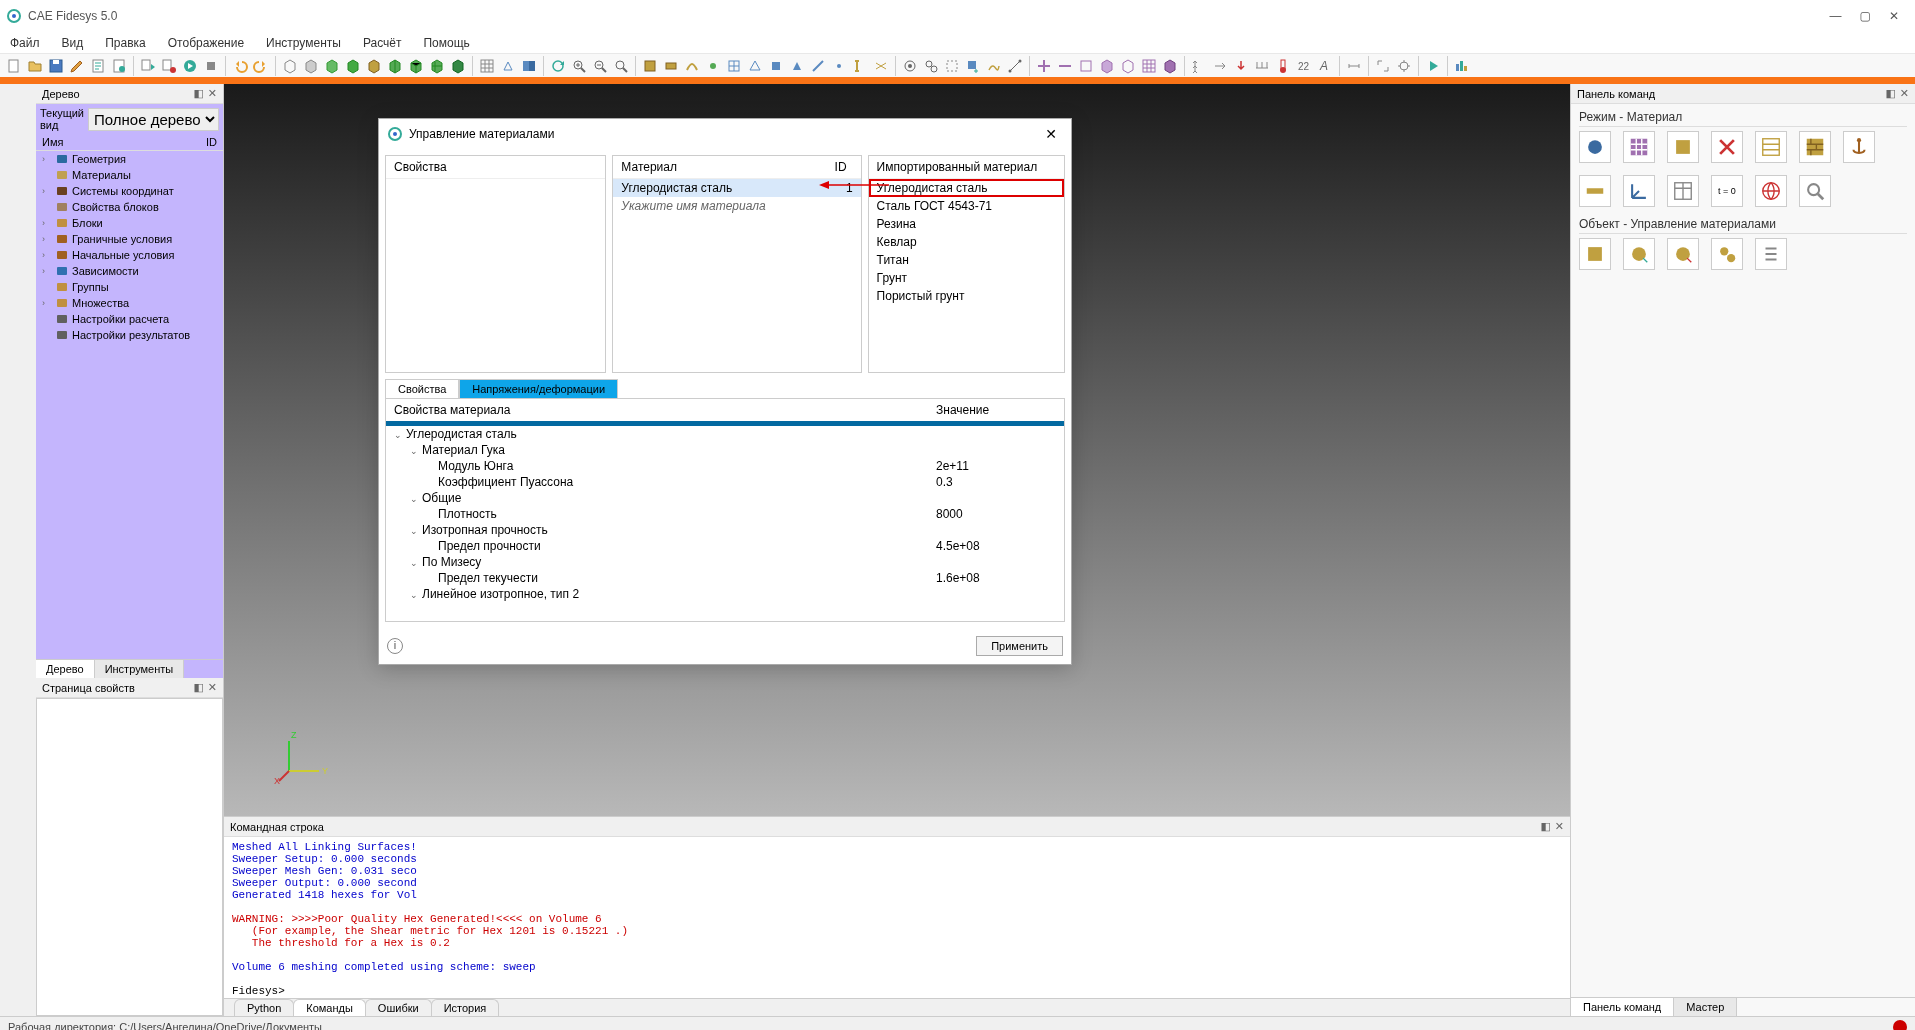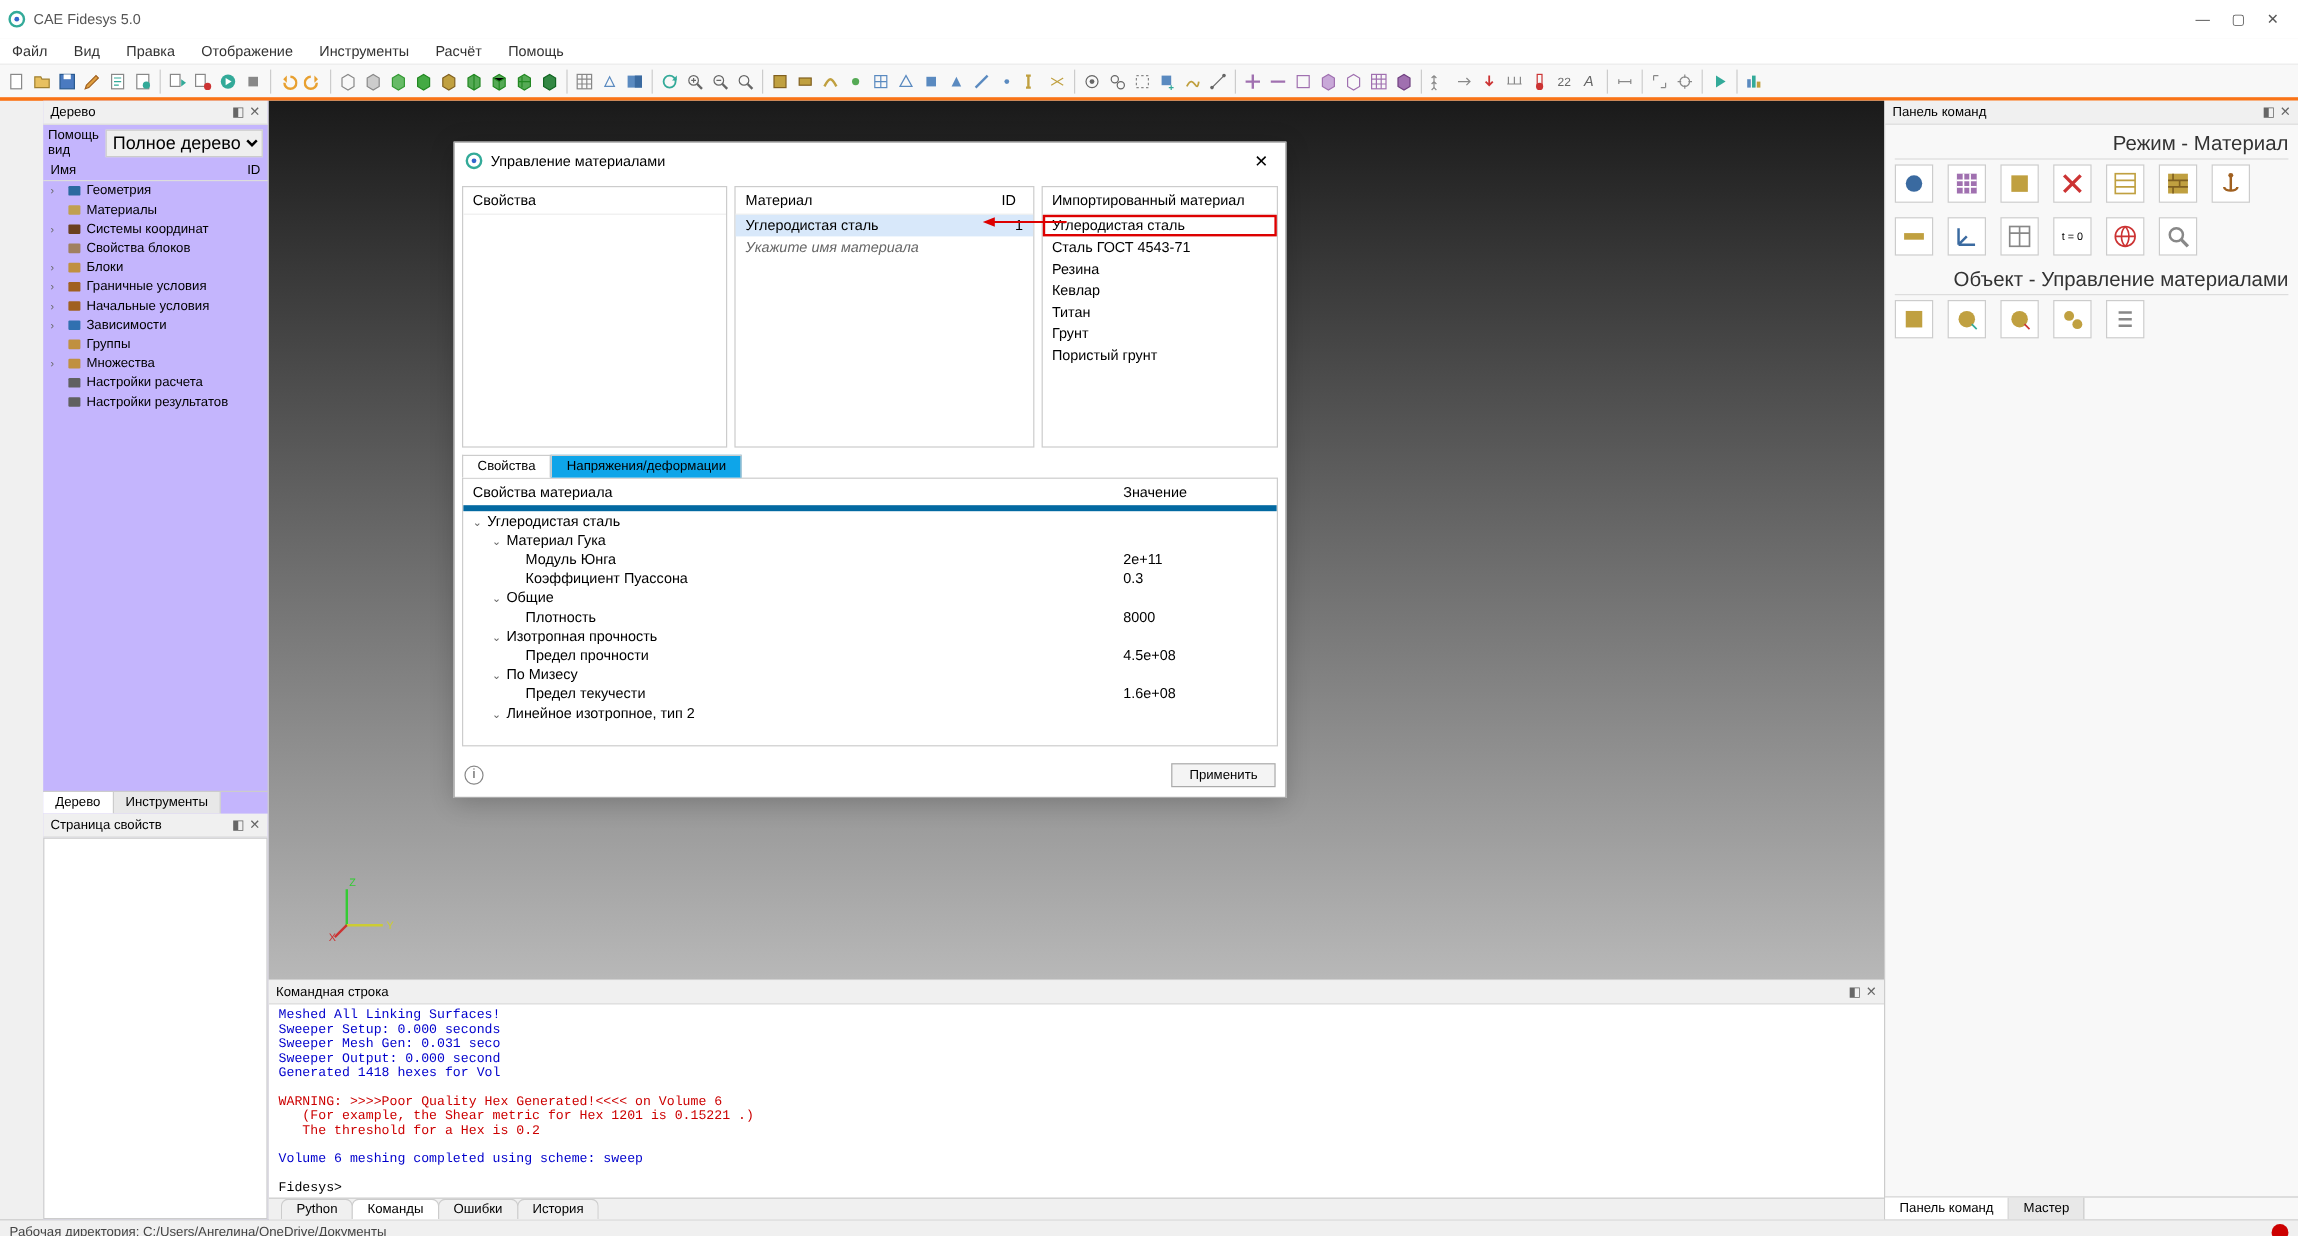--- a/index.html
+++ b/index.html
@@ -9,7 +9,7 @@
 .titlebar .wincontrols { margin-left: auto; display: flex; gap: 18px; padding-right: 10px; color: #555; }
 .menubar { height: 22px; background: #fff; display: flex; align-items: center; padding: 0 6px; gap: 14px; color: #333; border-bottom: 1px solid #e8e8e8; }
 .menubar span { padding: 2px 4px; cursor: default; }
-.toolbar-row { height: 30px; background: #f8f8f8; border-bottom: 3px solid #f97316; display: flex; align-items: center; padding: 0 4px; gap: 1px; }
+.toolbar-row { height: 30px; background: #f8f8f8; border-bottom: 7px solid #f97316; display: flex; align-items: center; padding: 0 4px; gap: 1px; }
 .toolbar-row .ticon { width: 20px; height: 20px; display: inline-flex; align-items: center; justify-content: center; cursor: pointer; border: 1px solid transparent; }
 .toolbar-row .sep { width: 1px; height: 20px; background: #ccc; margin: 0 3px; }
 .main { display: flex; height: calc(100% - 98px); }

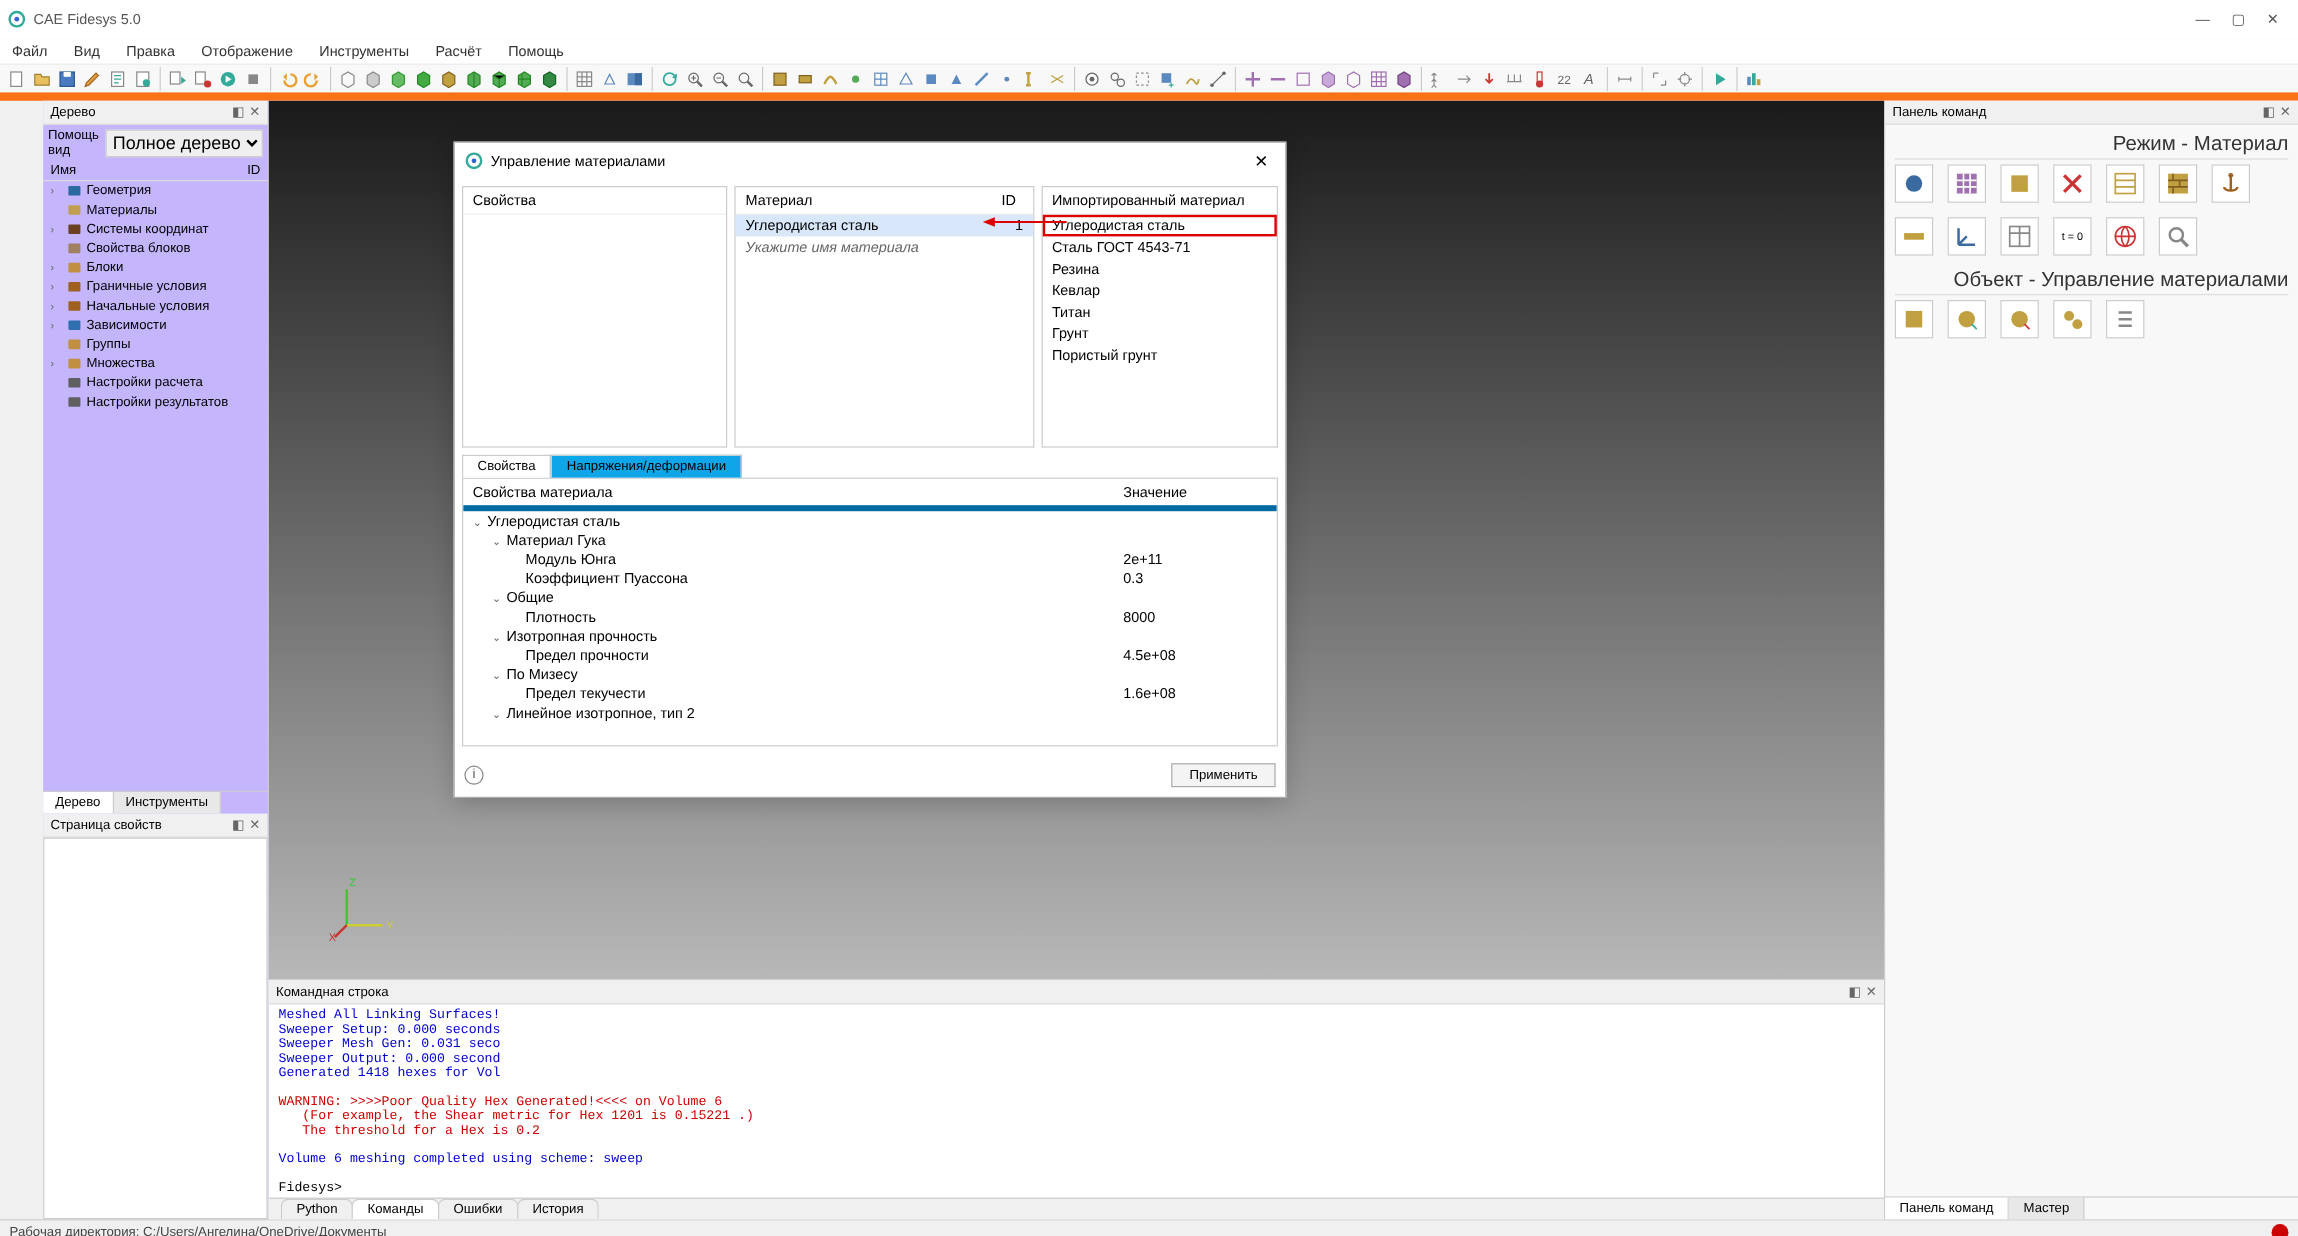--- a/index.html
+++ b/index.html
@@ -498,7 +498,7 @@
         </span>
     </div>
     <div class="view-sel">
-      <span>Помощь вид</span>
+      <span>Текущий вид</span>
       <select><option>Полное дерево</option></select>
     </div>
     <div class="tree-cols">

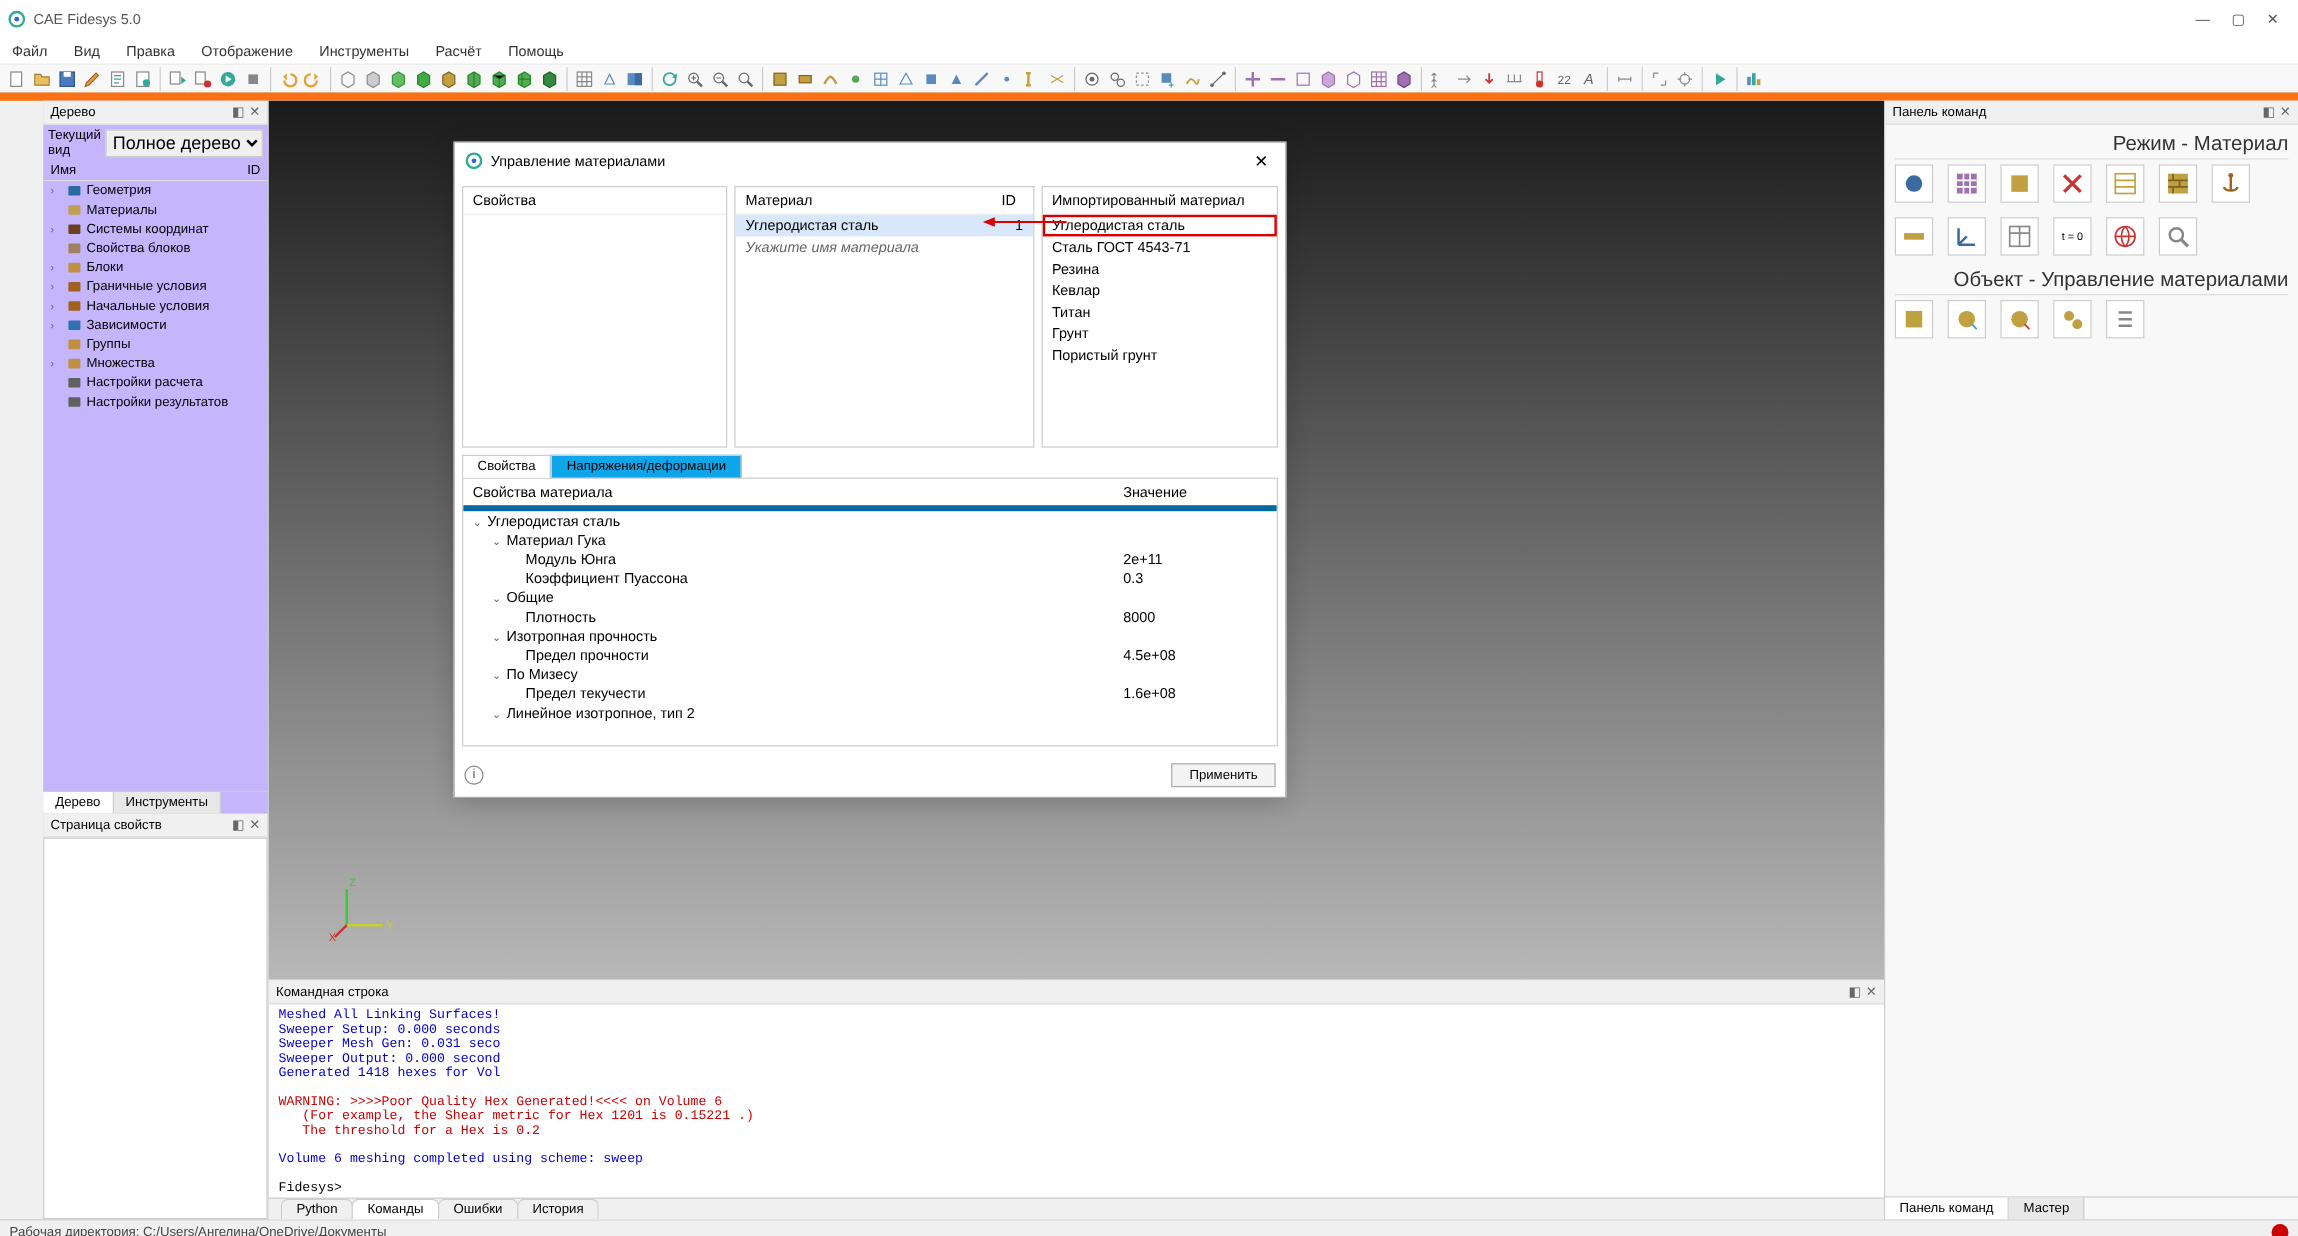--- a/index.html
+++ b/index.html
@@ -41,7 +41,7 @@
 .cmd-tabs div.active { background: #fff; }
 .rightcol { width: 345px; background: #f8f8f8; border-left: 1px solid #ccc; display: flex; flex-direction: column; }
 .mode-group { padding: 4px 8px; }
-.mode-group .grp-title { font-size: 17px; color:#333; padding: 2px 0; border-bottom: 1px solid #ddd; margin-bottom: 4px; text-align: right; }
+.mode-group .grp-title { font-size: 12px; color:#333; padding: 2px 0; border-bottom: 1px solid #ddd; margin-bottom: 4px; }
 .mode-icons { display: flex; flex-wrap: wrap; gap: 12px; }
 .mode-icons .micon { width: 32px; height: 32px; border: 1px solid #ccc; background: #fff; display: inline-flex; align-items:center; justify-content:center; font-size: 10px; cursor:pointer; }
 .right-tabs { display: flex; border-top: 1px solid #ccc; font-size: 11px; margin-top: auto; }

